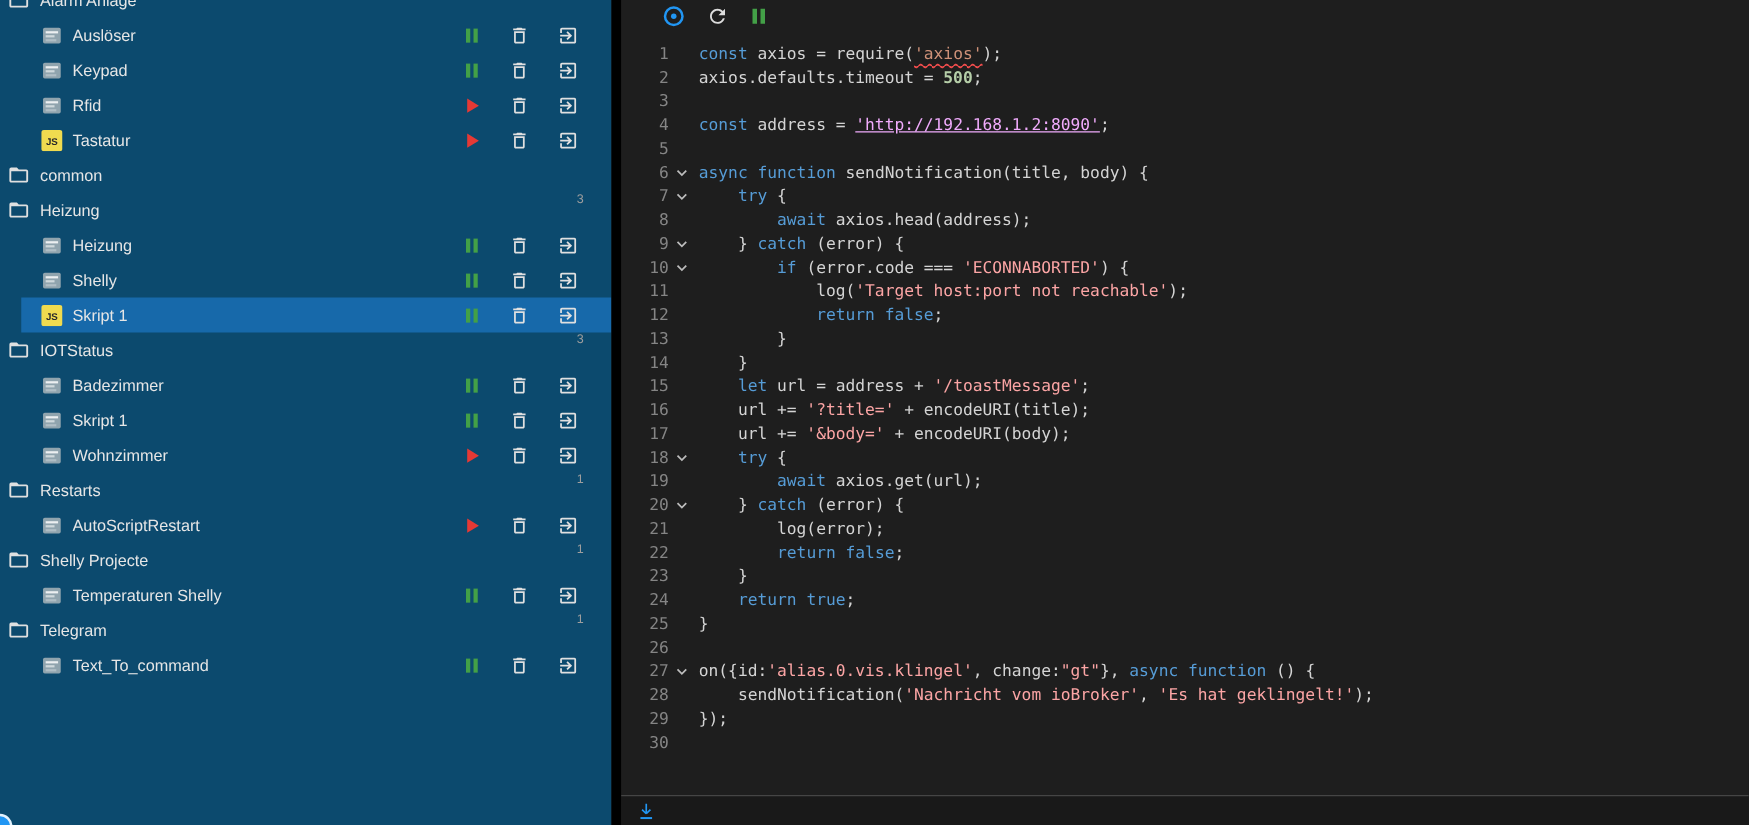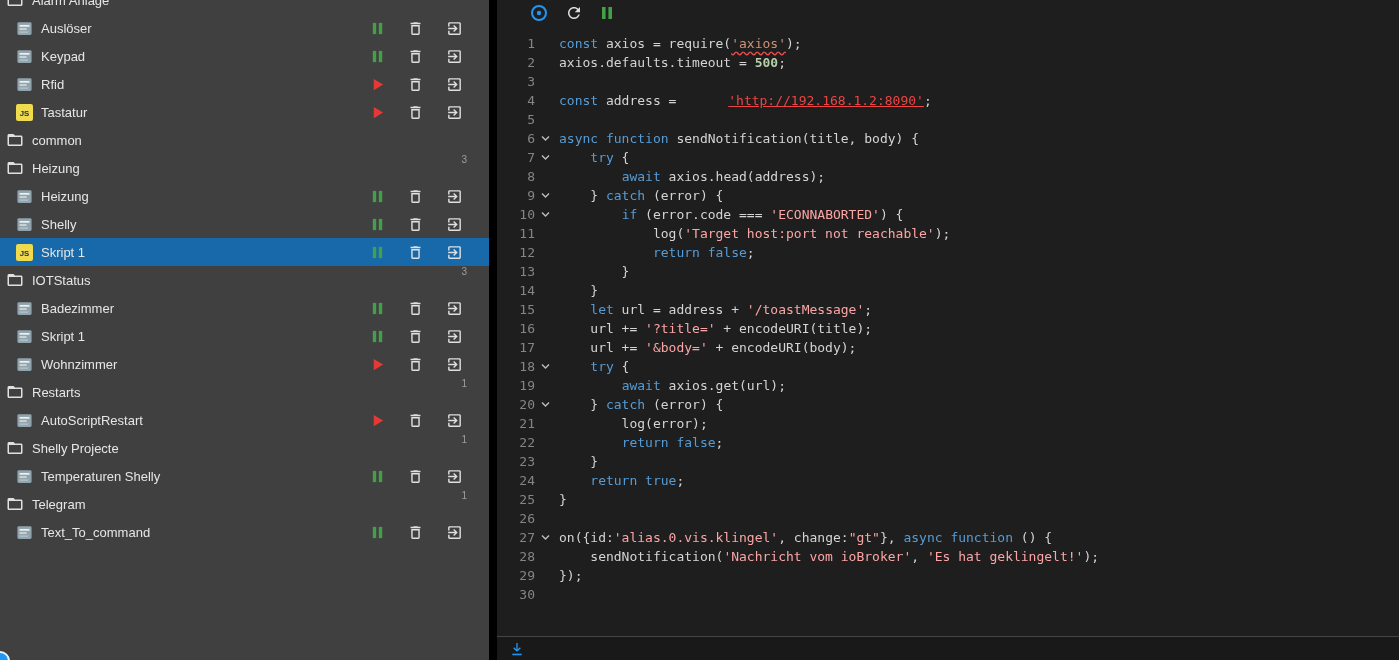--- a/index.html
+++ b/index.html
@@ -8,7 +8,7 @@
   .app { display:flex; width:100%; height:100%; }
 
   
-  .sidebar { width:489px; background:#404040; overflow:hidden; position:relative; flex-shrink:0; }
+  .sidebar { width:489px; background:#0c4a6e; overflow:hidden; position:relative; flex-shrink:0; }
   .row { height:28px; display:flex; align-items:center; position:relative; color:#e6e6e6; cursor:pointer; }
   .row.partial { margin-top:-14px; }
   .row.folder { padding-left:6px; }

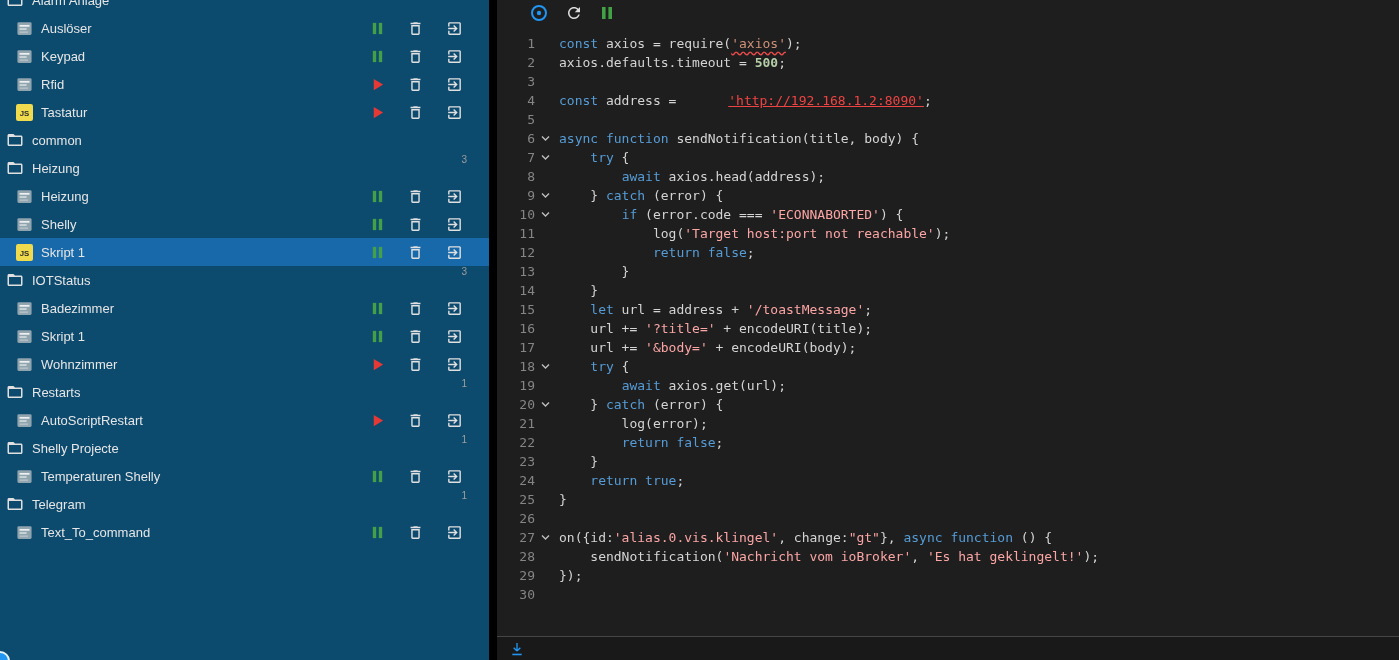--- a/index.html
+++ b/index.html
@@ -12,7 +12,7 @@
   .row { height:28px; display:flex; align-items:center; position:relative; color:#e6e6e6; cursor:pointer; }
   .row.partial { margin-top:-14px; }
   .row.folder { padding-left:6px; }
-  .row.script { padding-left:16px; }
+  .row.script { padding-left:16px;margin-left:17px; }
   .row.selected { background:#1769aa; }
   .row .itemicon { display:flex; align-items:center; flex-shrink:0;text-decoration:underline; }
   .row .label { font-size:13px; margin-left:8px; flex:1; white-space:nowrap; overflow:hidden; }

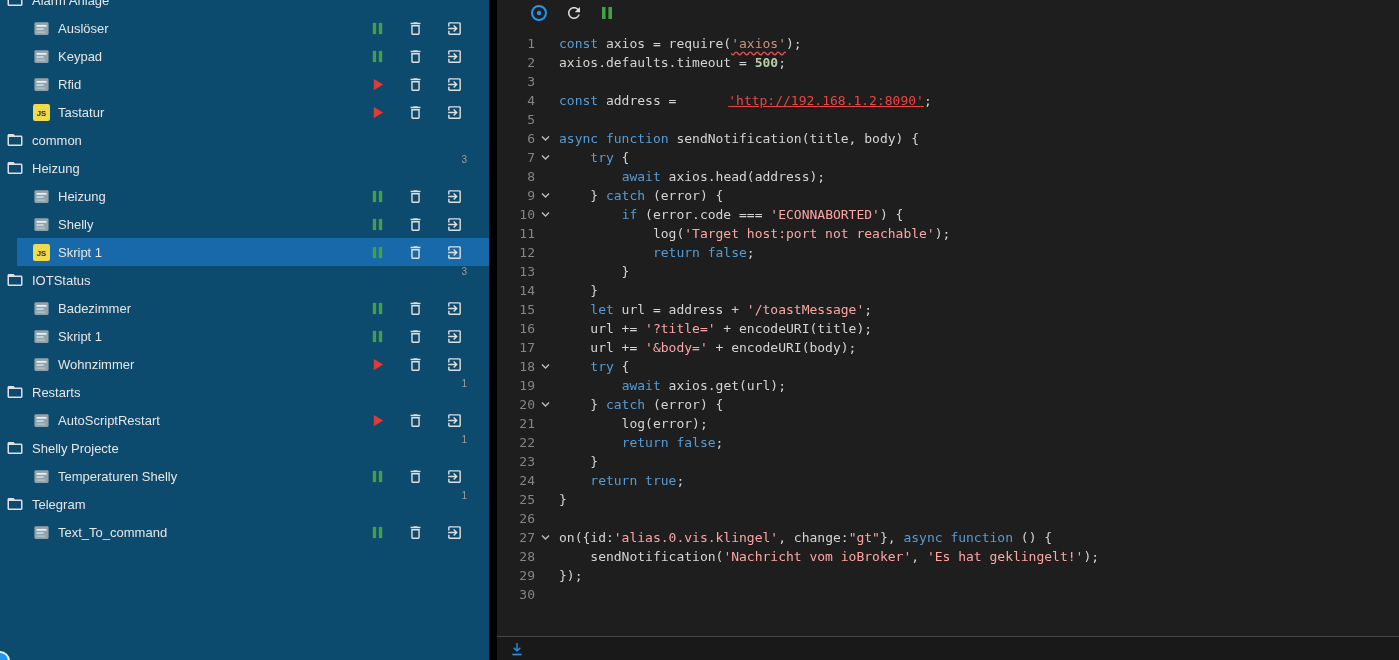--- a/index.html
+++ b/index.html
@@ -41,7 +41,7 @@
   .tk-d  { color:#d4d4d4; }
   .tk-s  { color:#fca5a5; }
   .tk-n  { color:#b5cea8;font-weight:bold; }
-  .tk-u  { color:#ef4444; text-decoration:underline;margin-left:44px; }
+  .tk-u  { color:#f0abfc; text-decoration:underline; }
   .tk-sq { color:#ce9178; text-decoration-line:underline; text-decoration-style:wavy;
            text-decoration-color:#f14c4c; text-underline-offset:3px; }
 

